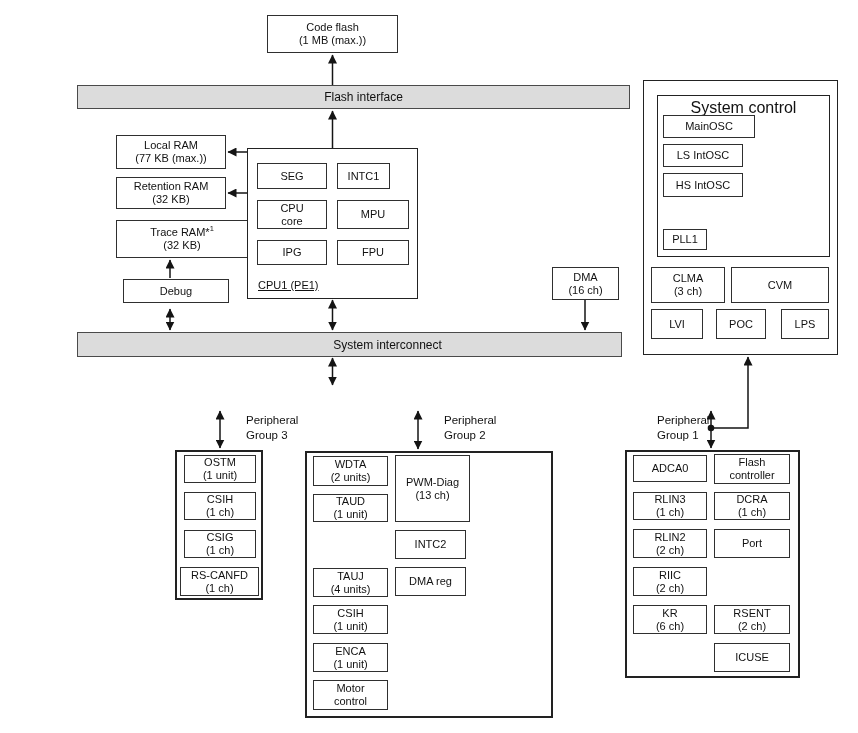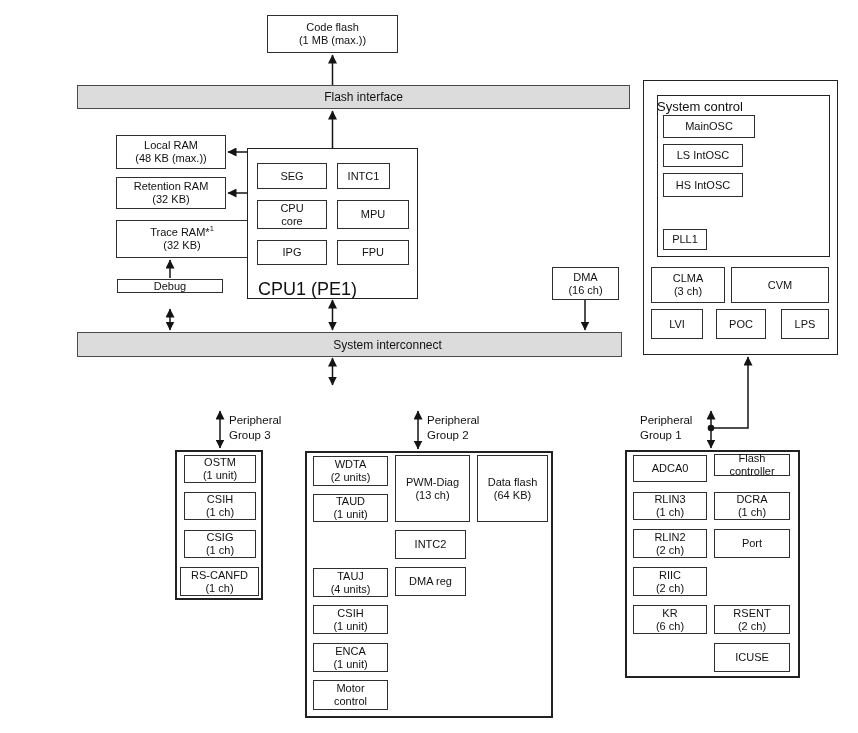--- a/index.html
+++ b/index.html
@@ -38,7 +38,7 @@
     position:absolute;font-size:18px;white-space:nowrap;
   }
   .sc-title{
-    position:absolute;font-size:13px;white-space:nowrap;text-align:left;
+    position:absolute;font-size:16px;white-space:nowrap;text-align:center;
   }
   sup{font-size:7.5px;line-height:0;}
   svg#wires{position:absolute;left:0;top:0;pointer-events:none;}

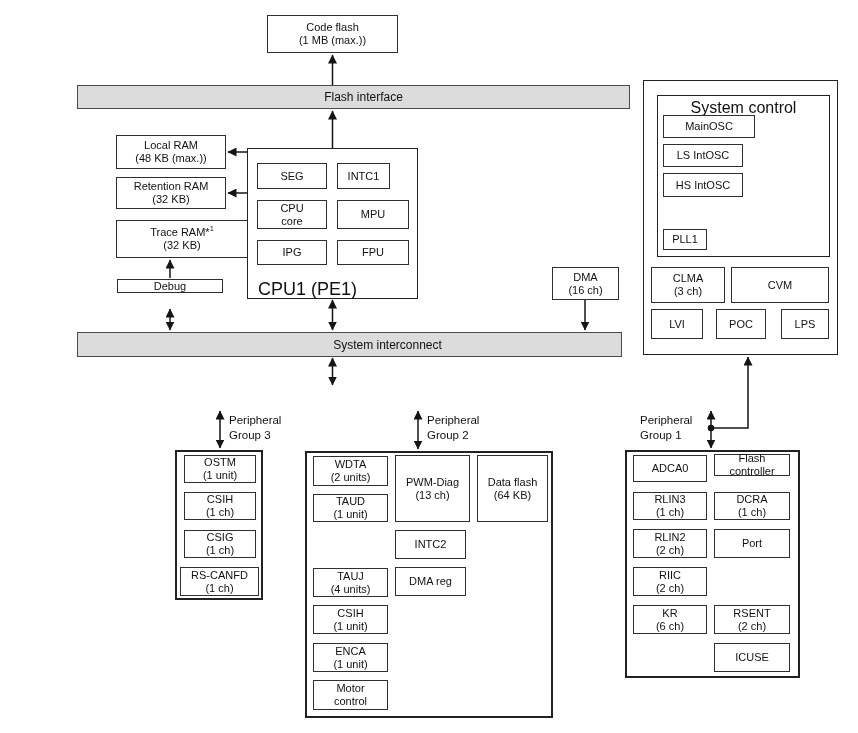--- a/index.html
+++ b/index.html
@@ -83,7 +83,7 @@
 
   <div class="box" style="left:116px;top:135px;width:110px;height:34px">
     <span>Local RAM</span>
-    <span class="sub">(48 KB (max.))</span>
+    <span class="sub">(77 KB (max.))</span>
   </div>
   <div class="box" style="left:116px;top:177px;width:110px;height:32px">
     <span>Retention RAM</span>

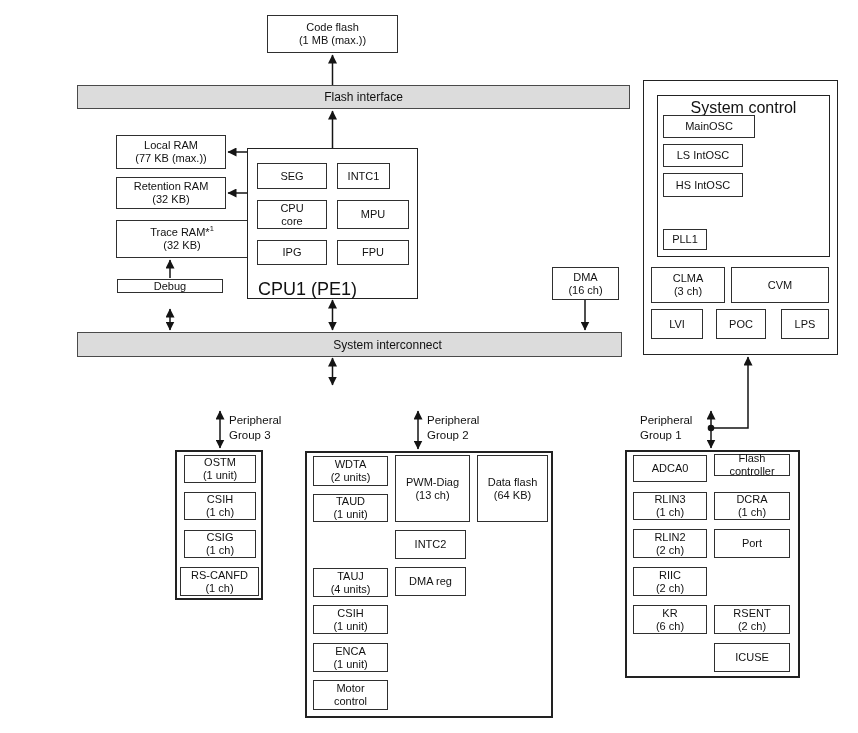--- a/index.html
+++ b/index.html
@@ -93,7 +93,7 @@
     <span><span>Trace RAM*</span><sup>1</sup></span>
     <span class="sub">(32 KB)</span>
   </div>
-  <div class="box" style="left:117px;top:279px;width:106px;height:14px">
+  <div class="box" style="left:123px;top:279px;width:106px;height:24px">
     <span>Debug</span>
   </div>
 

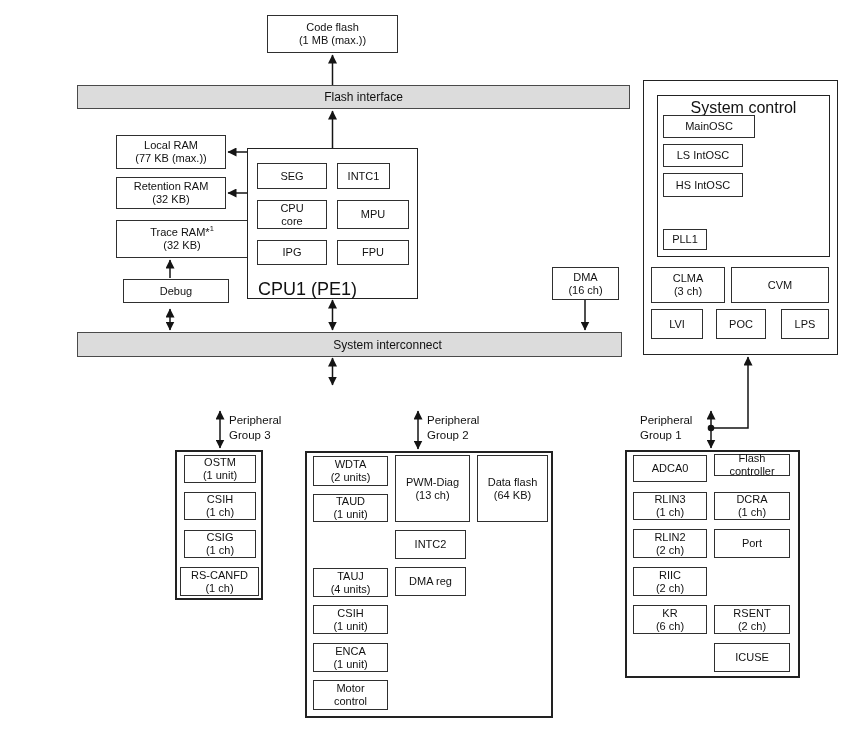--- a/index.html
+++ b/index.html
@@ -35,7 +35,7 @@
     position:absolute;font-size:11.5px;line-height:15px;white-space:nowrap;
   }
   .corner-label{
-    position:absolute;font-size:18px;white-space:nowrap;
+    position:absolute;font-size:11px;white-space:nowrap;text-decoration:underline;
   }
   .sc-title{
     position:absolute;font-size:16px;white-space:nowrap;text-align:center;

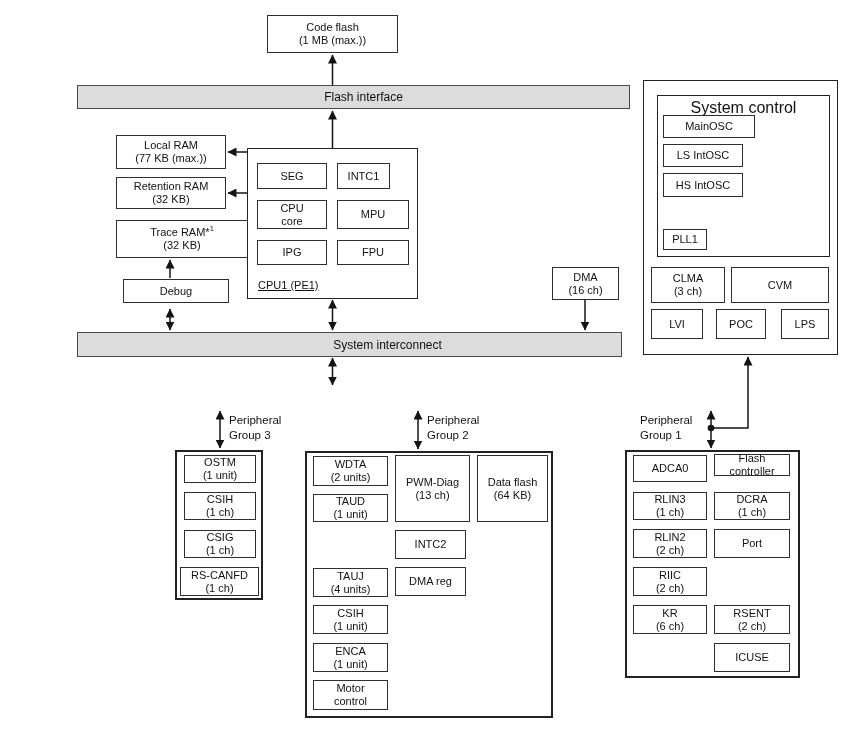--- a/index.html
+++ b/index.html
@@ -32,7 +32,7 @@
     font-size:12px;box-sizing:border-box;
   }
   .glabel{
-    position:absolute;font-size:11.5px;line-height:15px;white-space:nowrap;
+    position:absolute;font-size:11.5px;line-height:15px;white-space:nowrap;margin-left:17px;
   }
   .corner-label{
     position:absolute;font-size:11px;white-space:nowrap;text-decoration:underline;

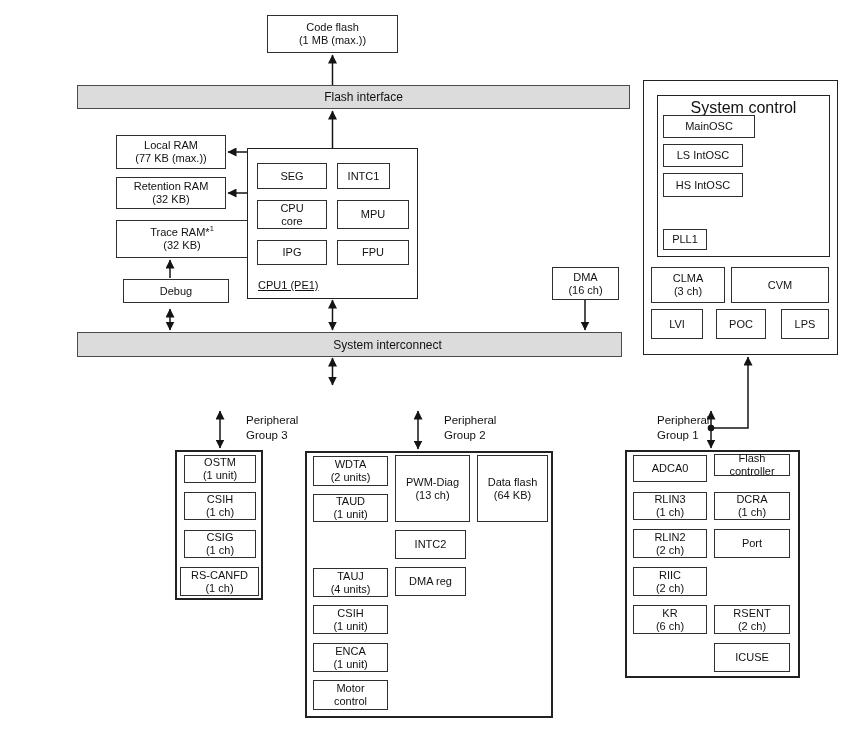--- a/index.html
+++ b/index.html
@@ -235,7 +235,7 @@
   <div class="box" style="left:633px;top:455px;width:74px;height:27px">
     <span>ADCA0</span>
   </div>
-  <div class="box" style="left:714px;top:454px;width:76px;height:22px">
+  <div class="box" style="left:714px;top:454px;width:76px;height:30px">
     <span>Flash</span>
     <span class="sub">controller</span>
   </div>

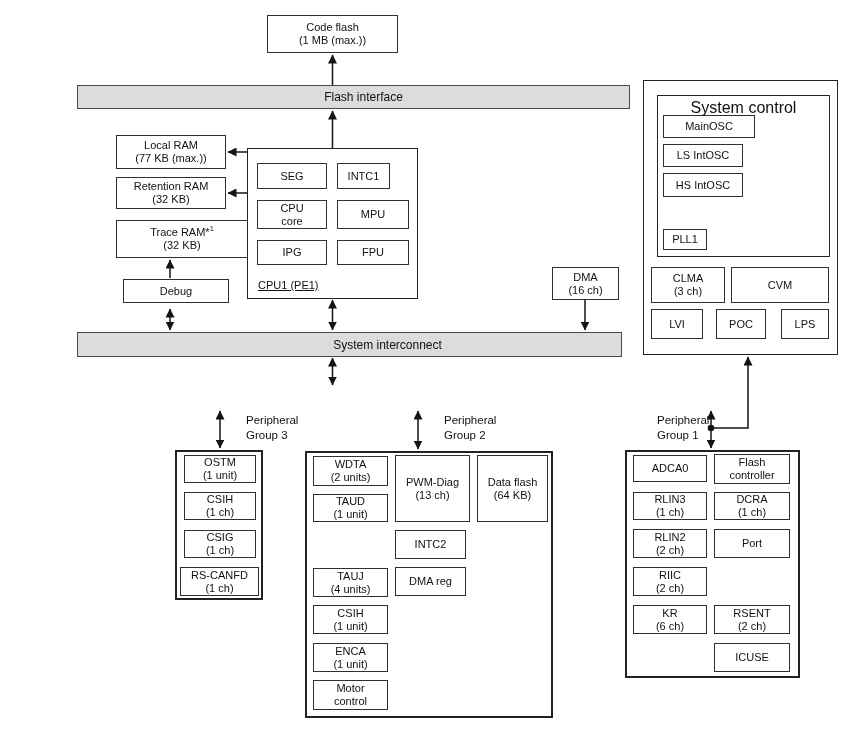--- a/index.html
+++ b/index.html
@@ -204,10 +204,6 @@
     <span>PWM-Diag</span>
     <span class="sub">(13 ch)</span>
   </div>
-  <div class="box" style="left:477px;top:455px;width:71px;height:67px">
-    <span>Data flash</span>
-    <span class="sub">(64 KB)</span>
-  </div>
   <div class="box" style="left:395px;top:530px;width:71px;height:29px">
     <span>INTC2</span>
   </div>

